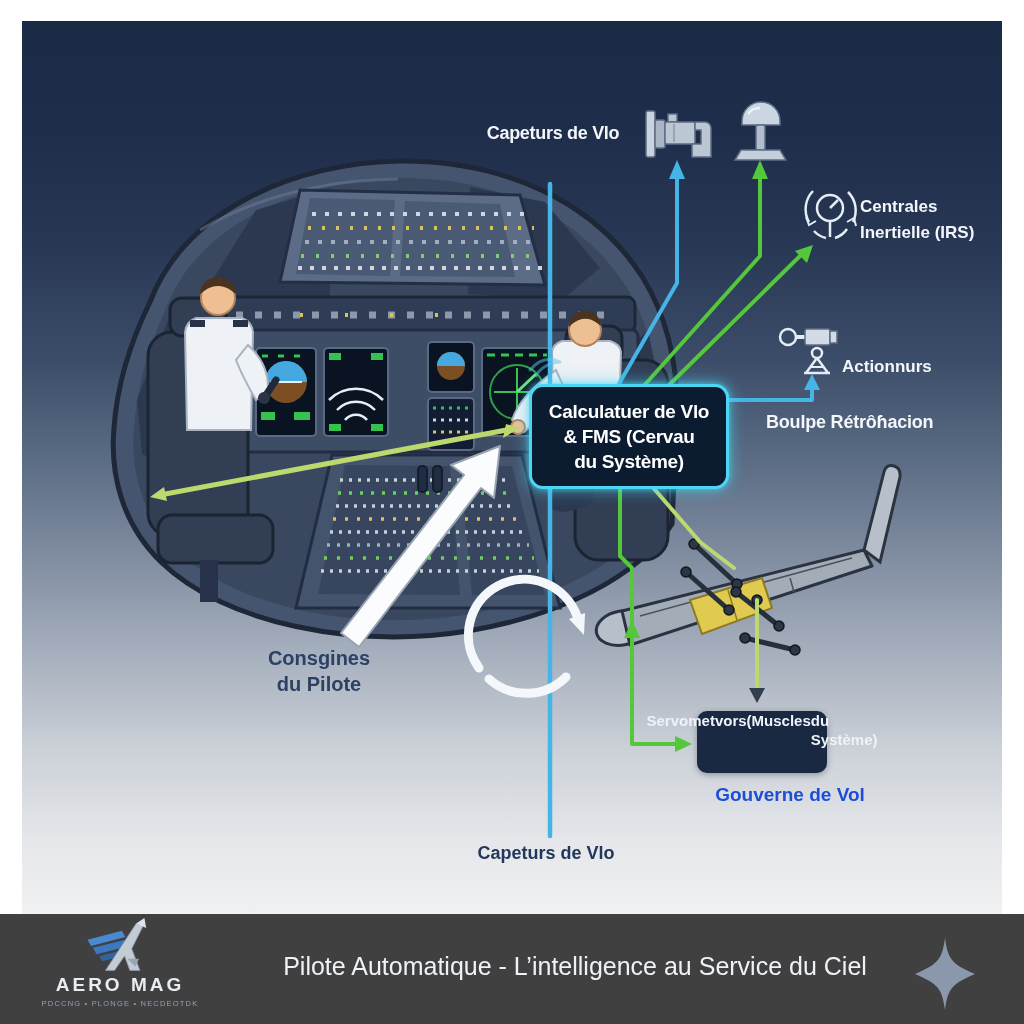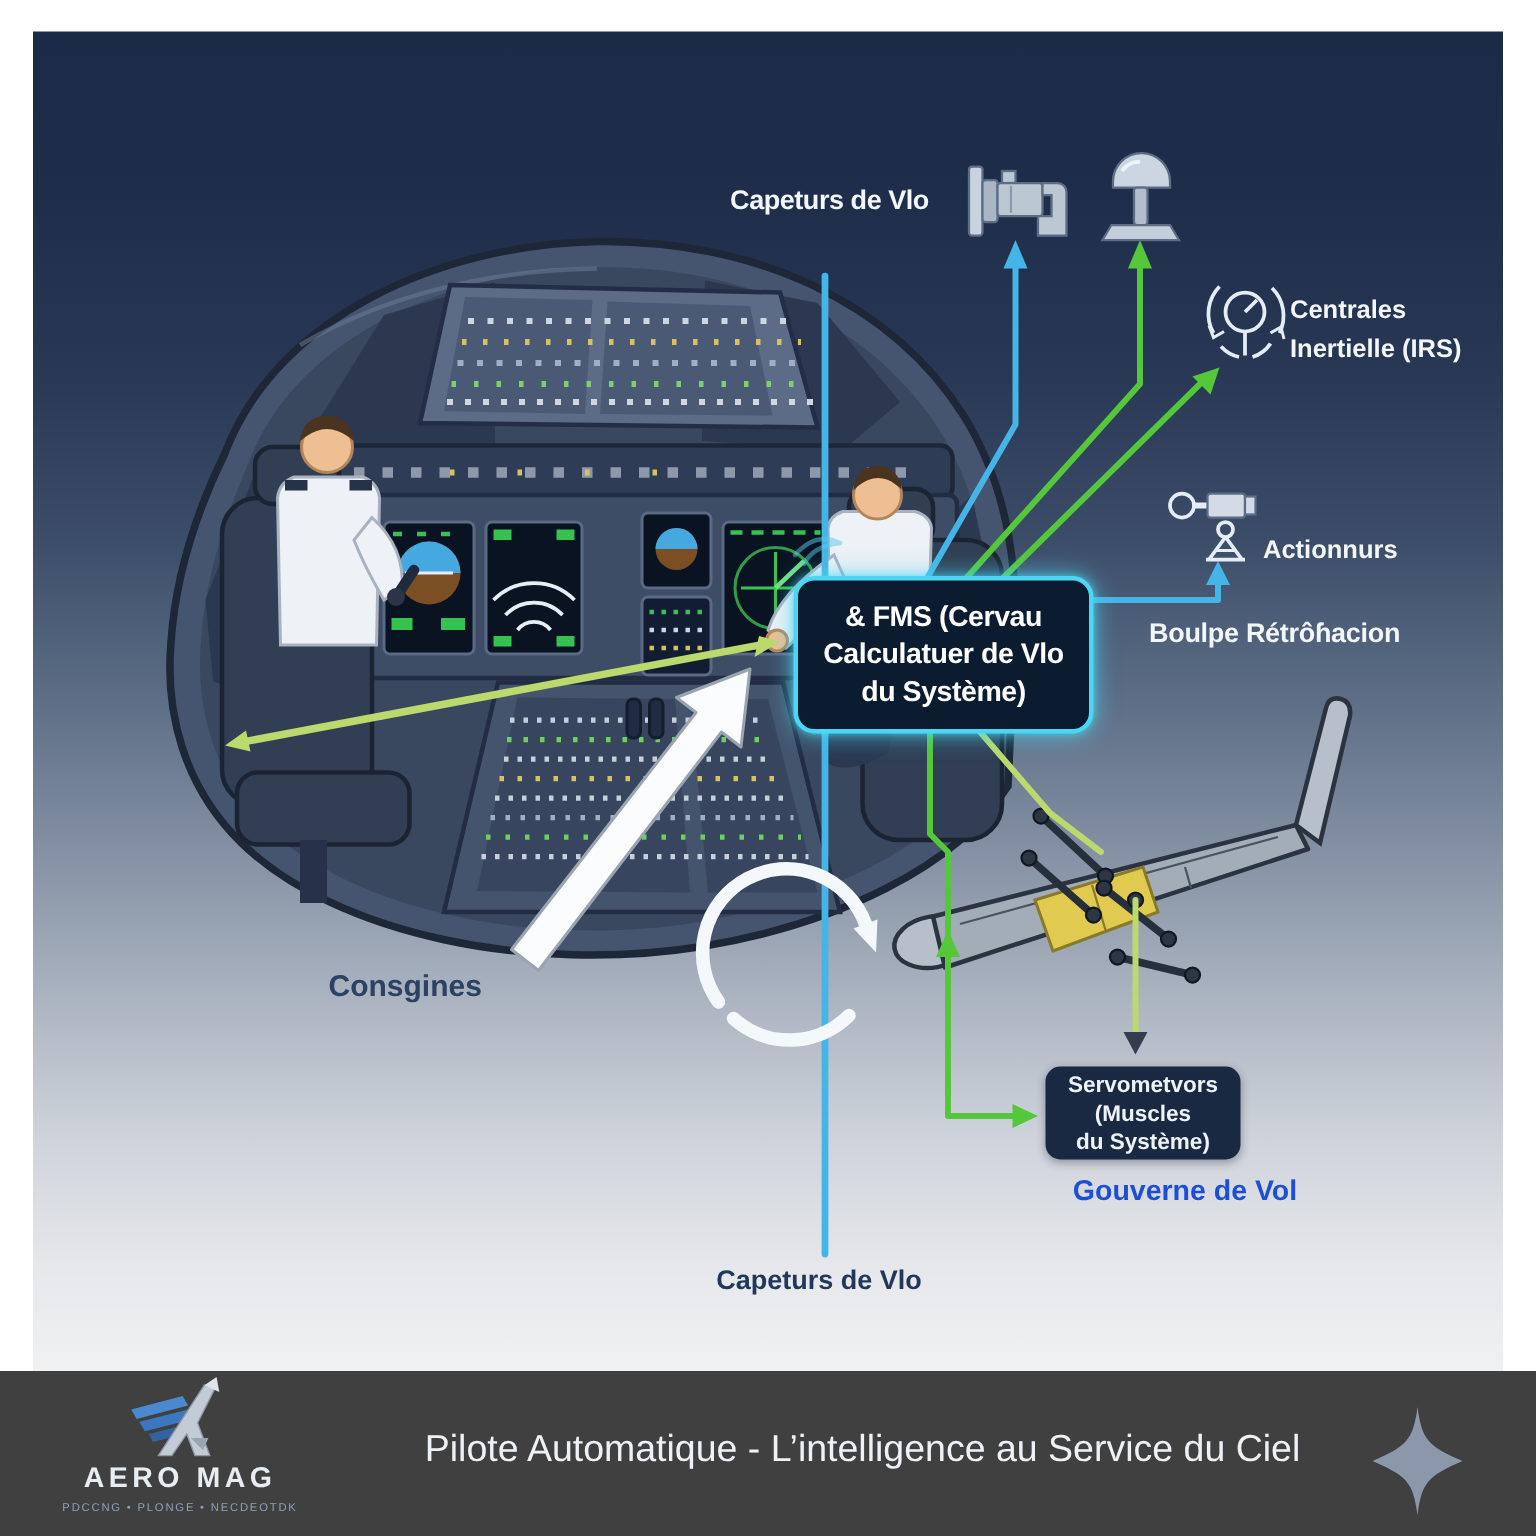--- a/index.html
+++ b/index.html
@@ -270,8 +270,8 @@
   <div class="lbl feedback">Boulpe Rétrôɦacion</div>
 
   <div class="computer-box">
+    <span class="ln">Calculatuer de Vlo</span>
     <span class="ln">&amp; FMS (Cervau</span>
-    <span class="ln">Calculatuer de Vlo</span>
     <span class="ln">du Système)</span>
   </div>
 

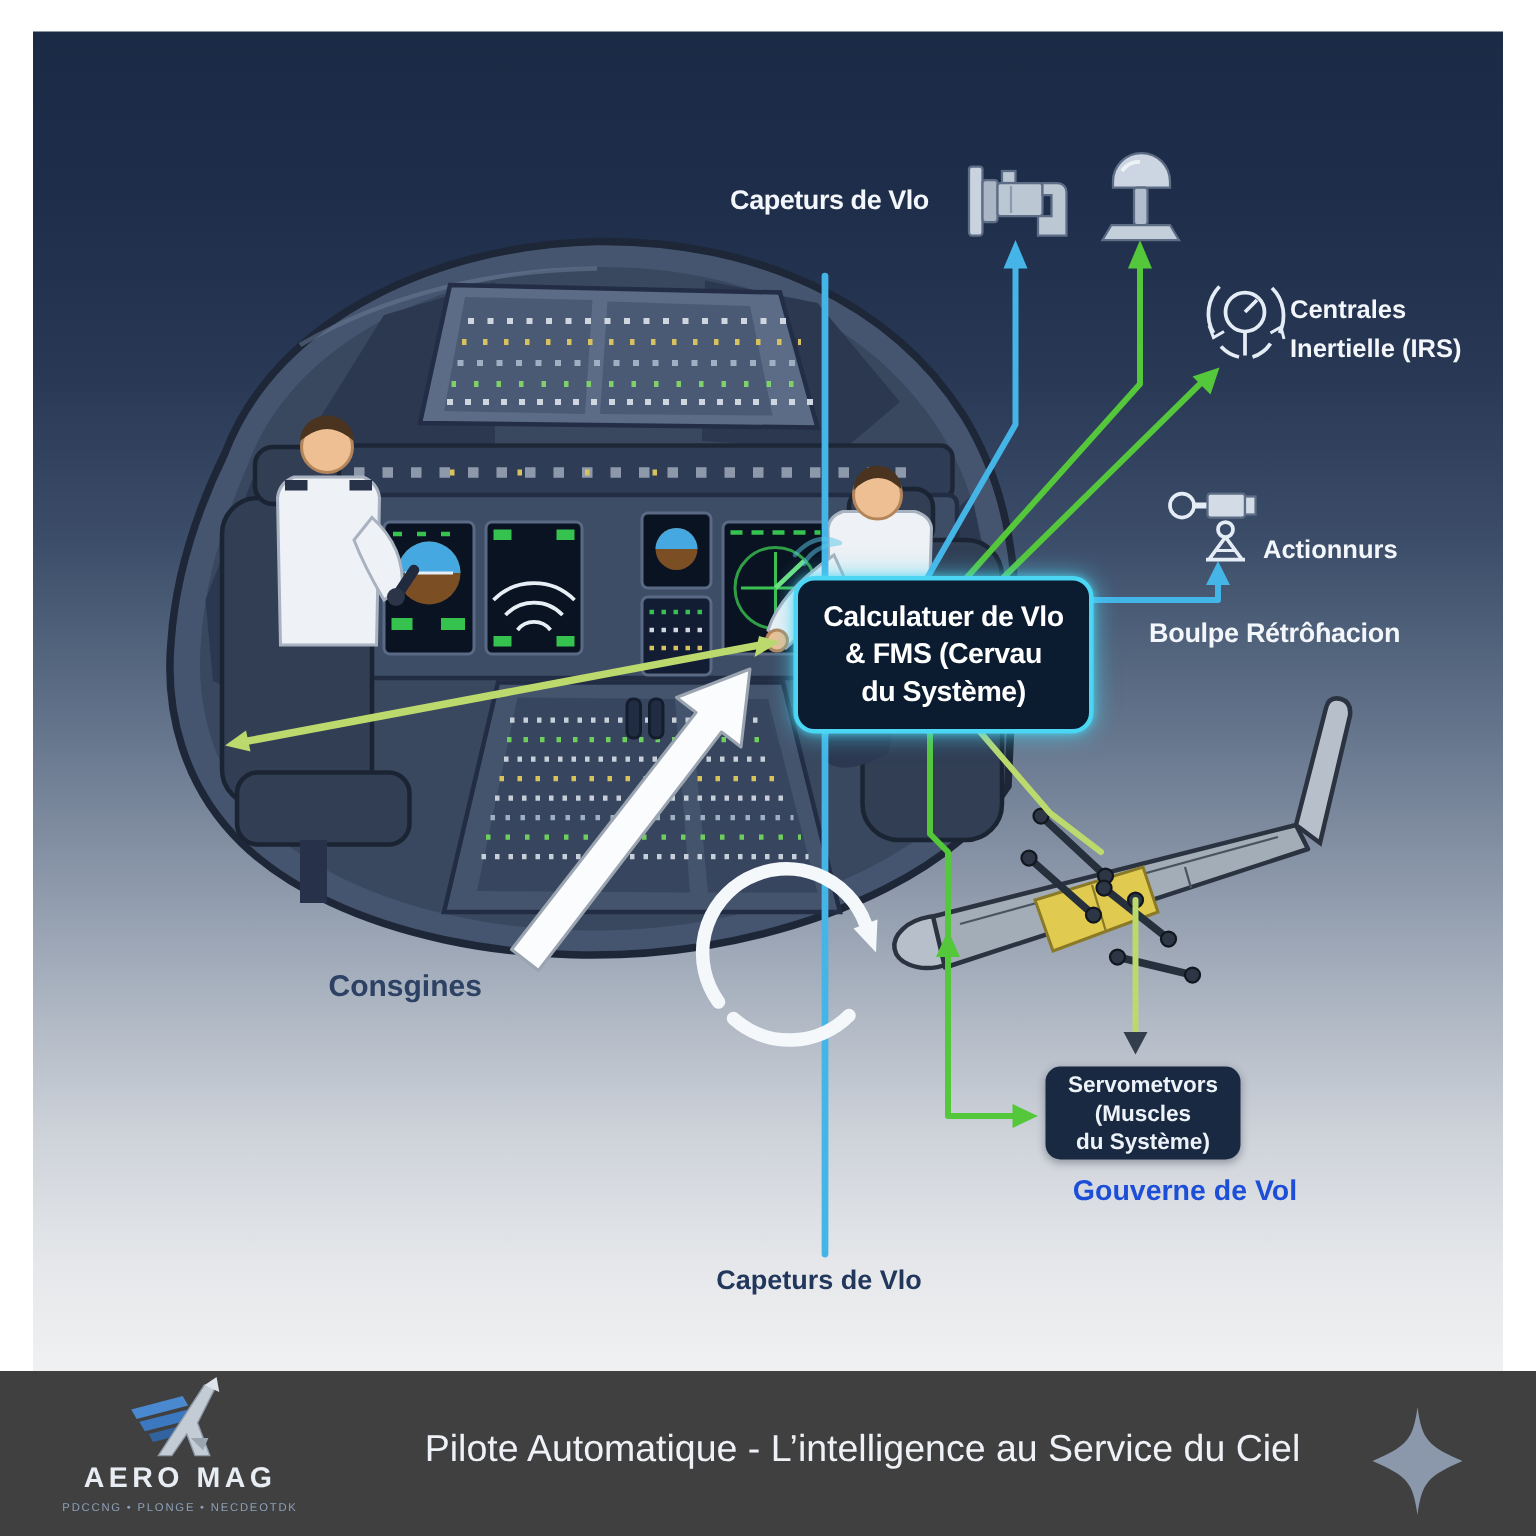--- a/index.html
+++ b/index.html
@@ -15,7 +15,7 @@
   .irs{left:860px;top:194px;font-size:17px;line-height:26px;}
   .actuators{left:842px;top:334px;font-size:17px;margin-top:23px;}
   .feedback{left:766px;top:412px;font-size:18px;font-weight:600;letter-spacing:-.2px;}
-  .pilot-cmd{left:219px;top:645px;width:200px;text-align:left;font-size:20px;line-height:26px;color:#2c4163;}
+  .pilot-cmd{left:219px;top:645px;width:200px;text-align:center;font-size:20px;line-height:26px;color:#2c4163;}
   .gouverne{left:690px;top:784px;width:200px;text-align:center;font-size:19px;color:#1d4ed8;}
   .sensors-bottom{left:446px;top:843px;width:200px;text-align:center;font-size:18px;color:#22375c;}
   .computer-box{position:absolute;left:529px;top:384px;width:194px;height:99px;background:#0b1b30;

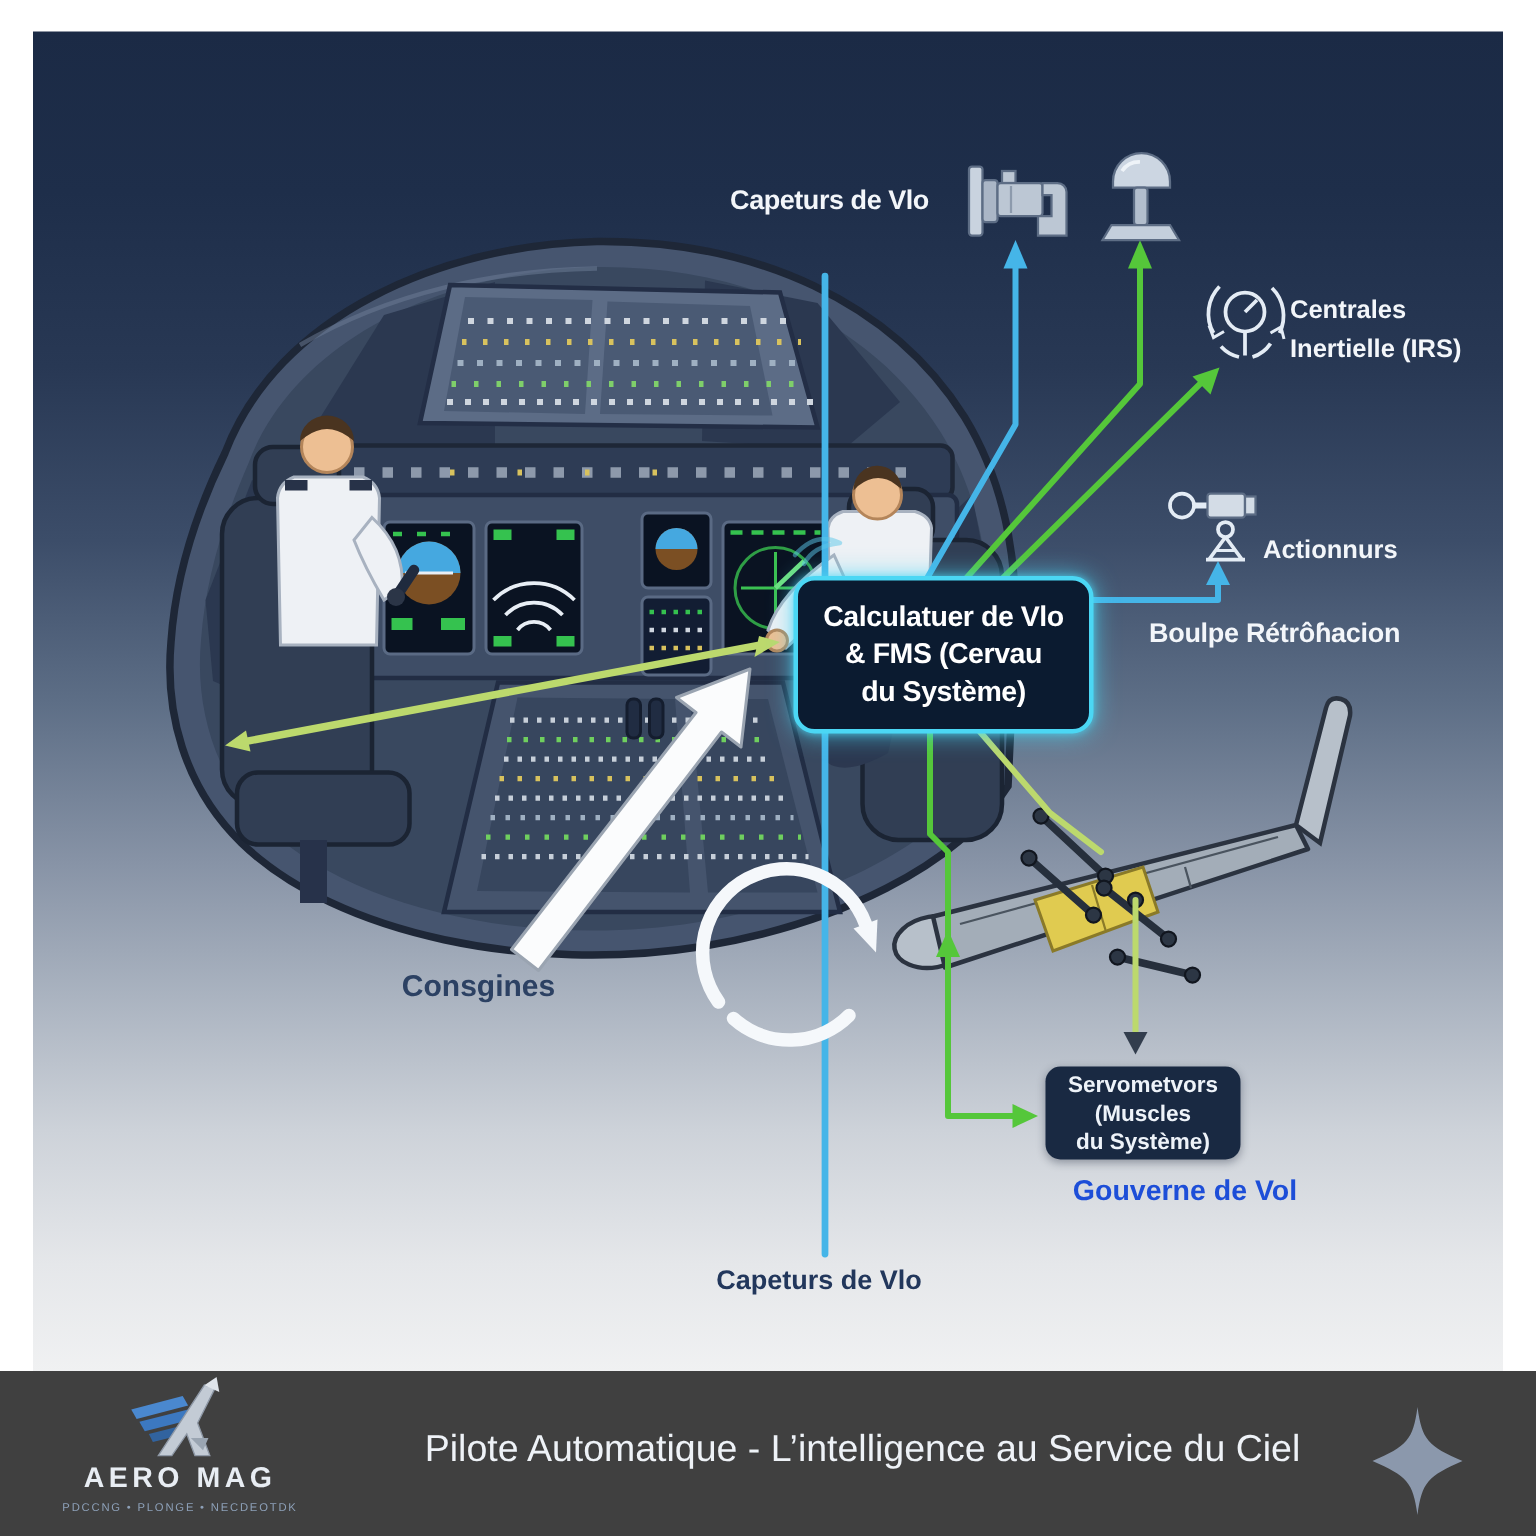--- a/index.html
+++ b/index.html
@@ -277,6 +277,7 @@
 
   <div class="lbl pilot-cmd">
     <span class="ln">Consgines</span>
+    <span class="ln">du Pilote</span>
   </div>
 
   <div class="servo-box">

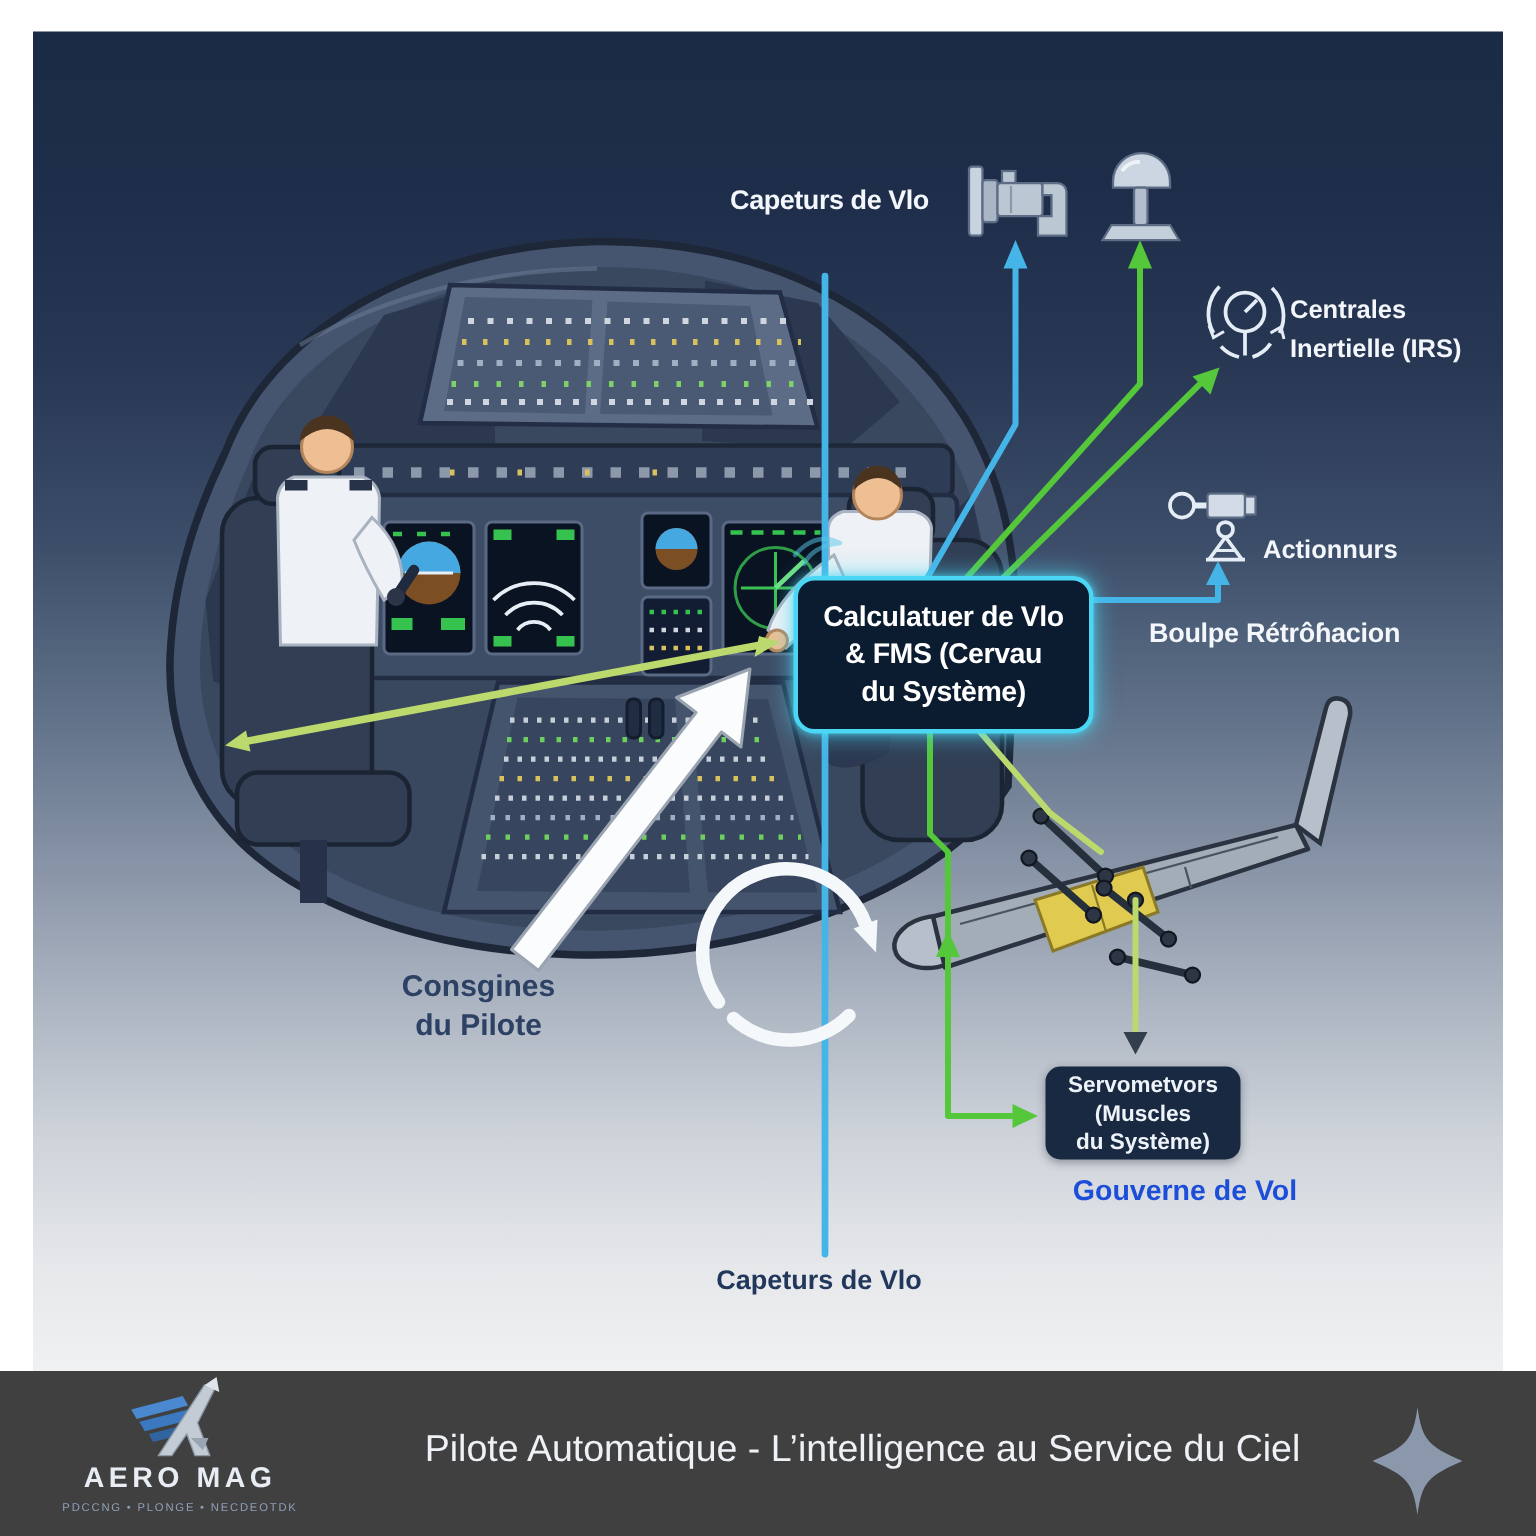--- a/index.html
+++ b/index.html
@@ -23,7 +23,7 @@
         color:#ffffff;display:flex;flex-direction:column;justify-content:center;text-align:center;
         font-size:19px;font-weight:700;line-height:25px;letter-spacing:-.3px;}
   .servo-box{position:absolute;left:697px;top:711px;width:130px;height:62px;background:#192942;border-radius:10px;
-        color:#eef3f9;display:flex;flex-direction:column;justify-content:center;text-align:center;
+        color:#eef3f9;display:flex;flex-direction:row;justify-content:center;text-align:left;
         font-size:15px;font-weight:700;line-height:19px;box-shadow:0 2px 6px rgba(20,30,50,.35);}
   .footer{position:absolute;left:0;top:914px;width:1024px;height:110px;background:#404040;}
   .brand{position:absolute;left:35px;top:4px;width:170px;text-align:center;}

